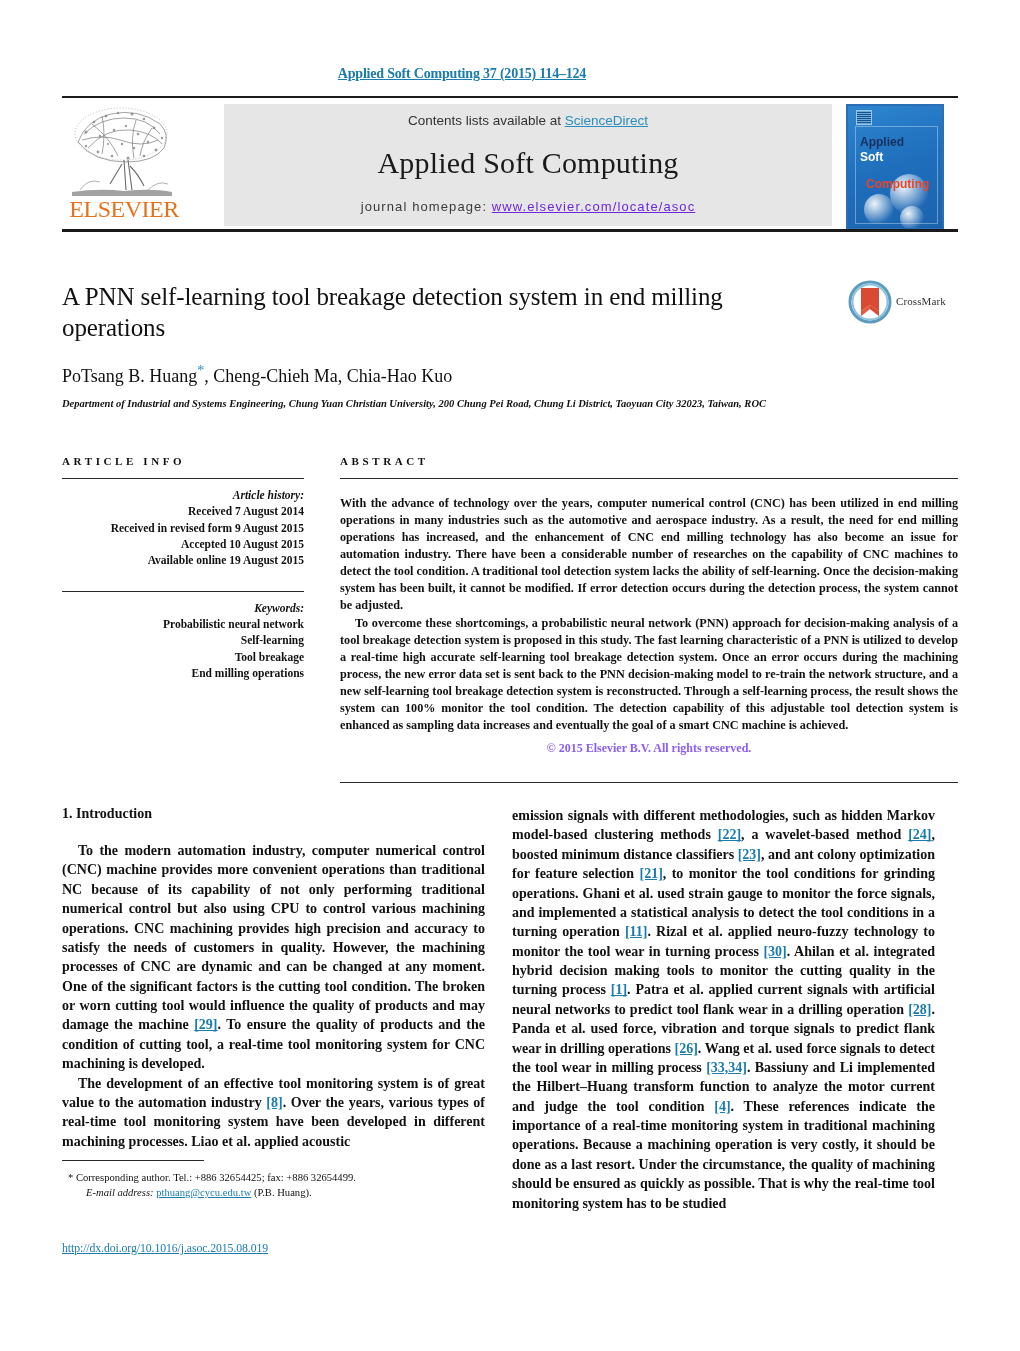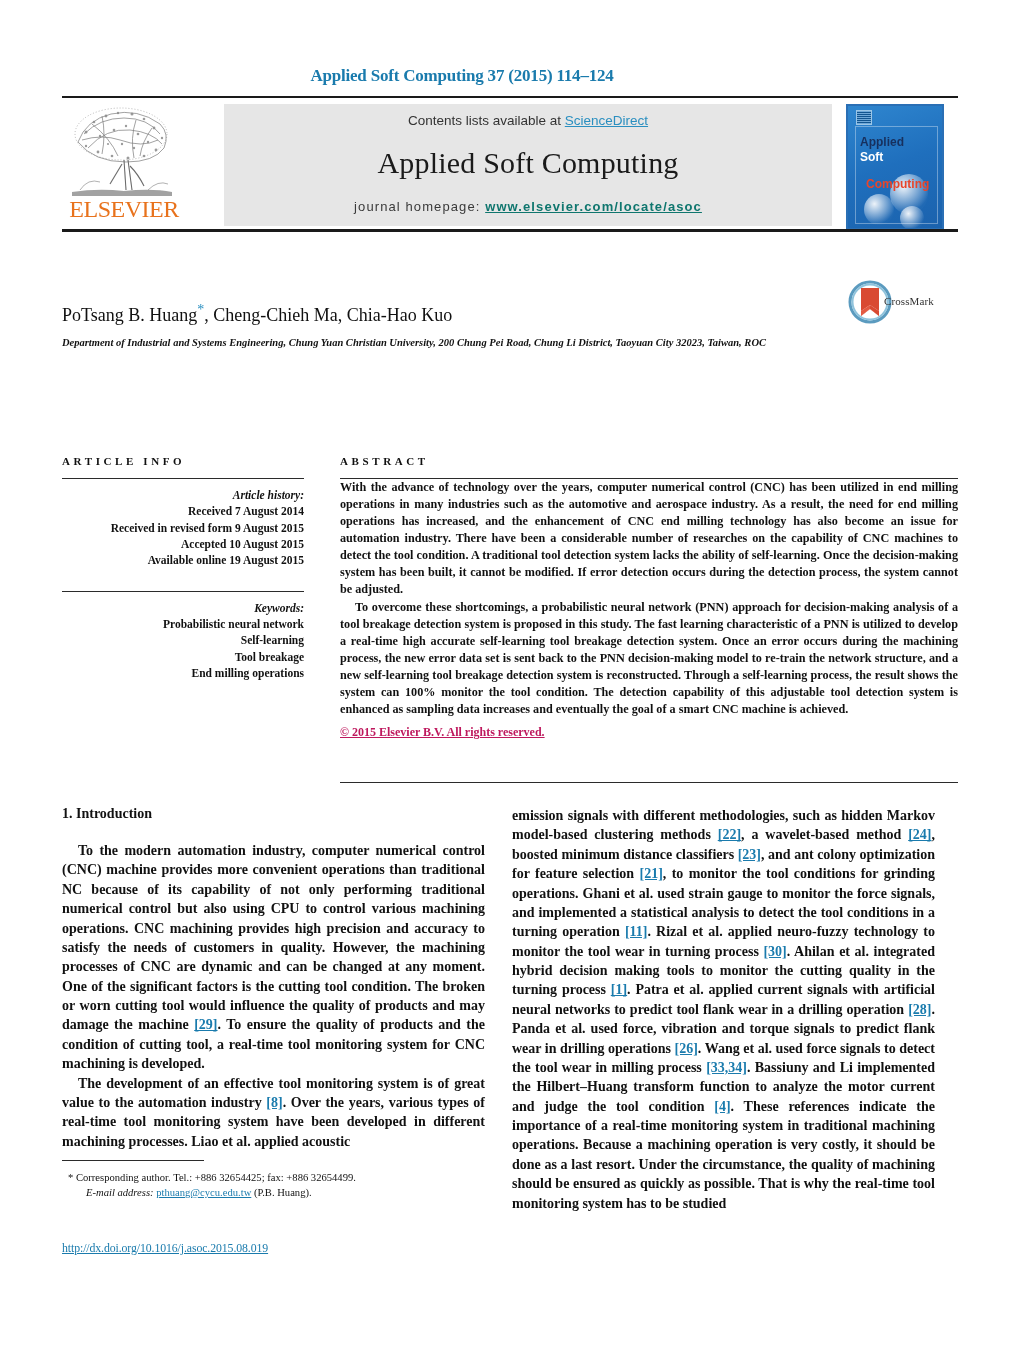--- a/index.html
+++ b/index.html
@@ -31,9 +31,10 @@
     text-align: center;
     font-family: "Liberation Serif", serif;
     font-weight: bold;
-    font-size: 17px;
+    font-size: 14px;
     letter-spacing: -0.2px;
     color: #1a7bad;
+    text-decoration: underline;
   }
 
   

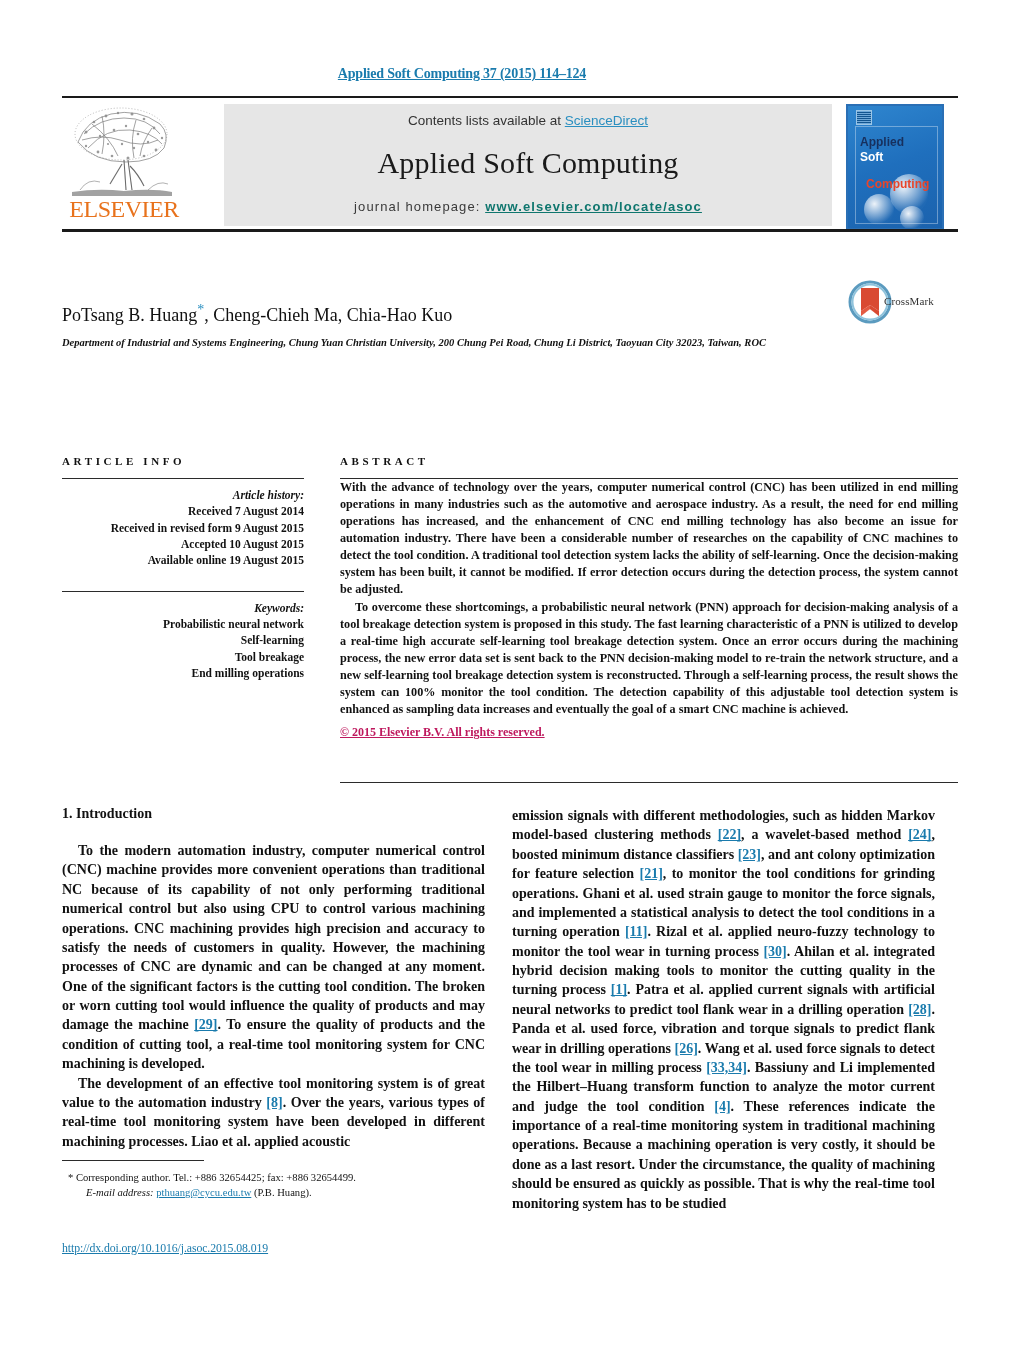--- a/index.html
+++ b/index.html
@@ -119,8 +119,7 @@
     color: #3a3a3a;
   }
   .homepage-line .url {
-    color: #0f766e;
-    font-weight: bold;
+    color: #6d28d9;
   }
   .cover-thumb {
     position: absolute;

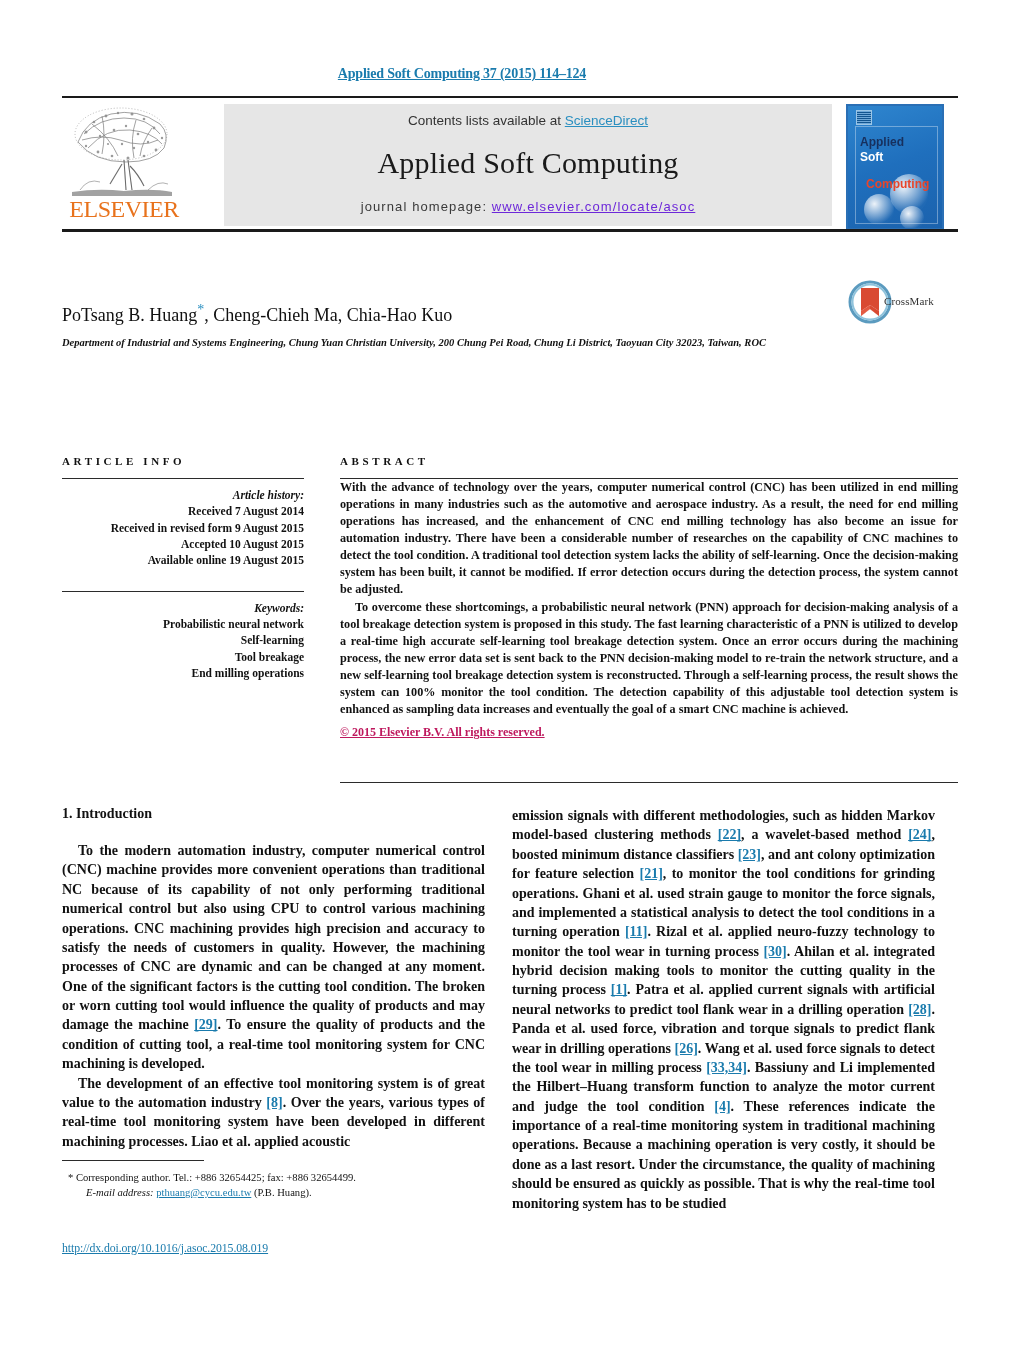--- a/index.html
+++ b/index.html
@@ -464,6 +464,7 @@
   </div>
 
   <div class="title-block">
+    <div class="art-title">A PNN self-learning tool breakage detection system in end milling operations</div>
     <div class="authors">
       <span>PoTsang B. Huang</span><span class="star">*</span><span>, Cheng-Chieh Ma, Chia-Hao Kuo</span>
     </div>

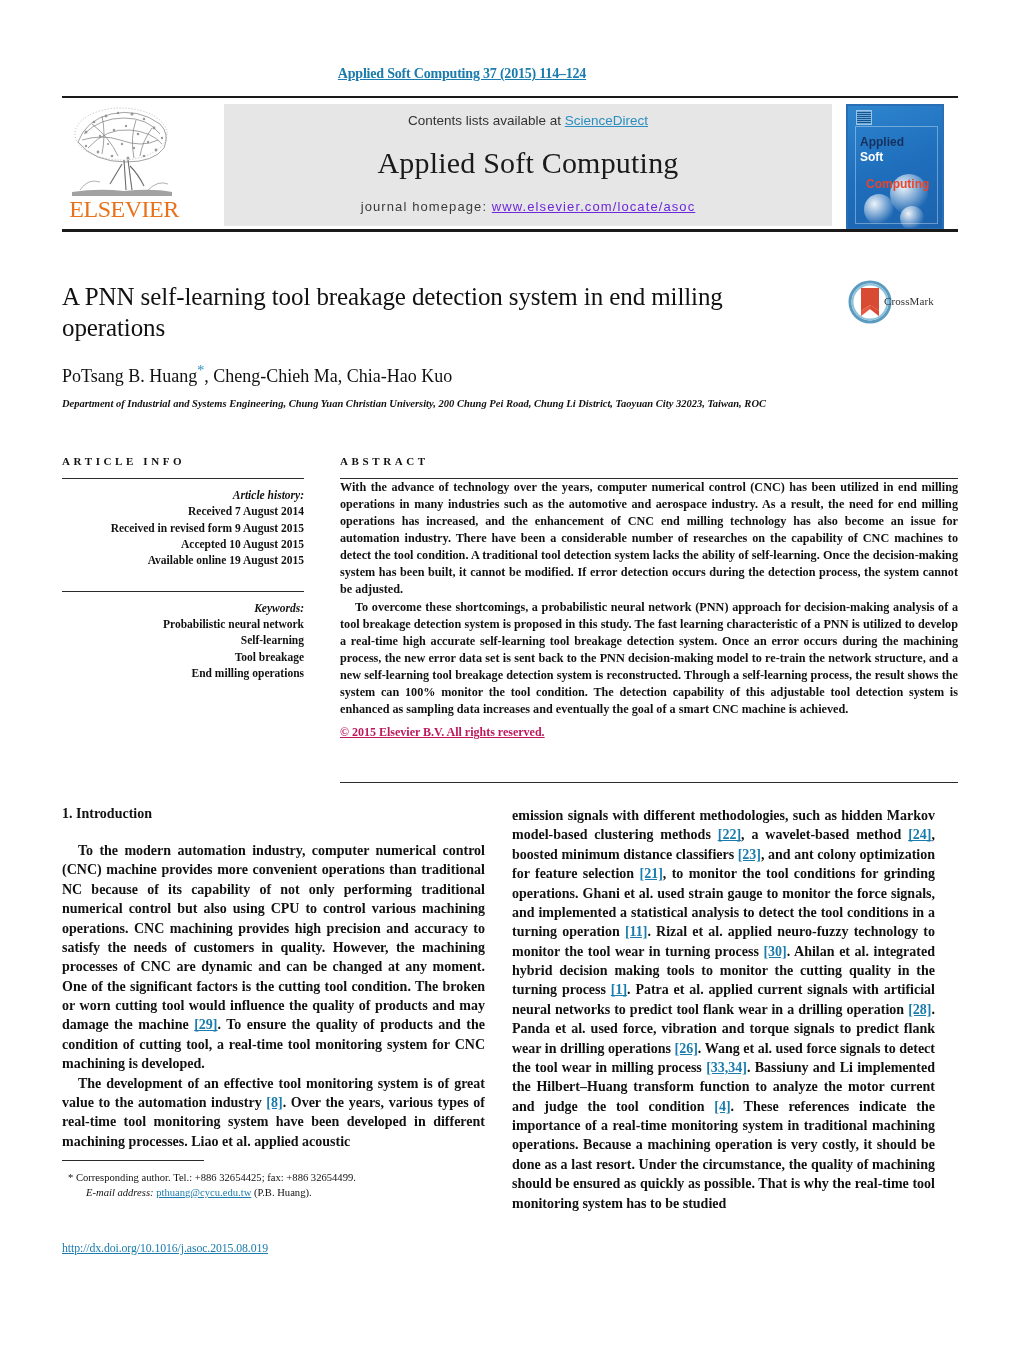--- a/index.html
+++ b/index.html
@@ -221,7 +221,7 @@
   }
   .cm-label {
     position: absolute;
-    left: 36px;
+    left: 48px;
     top: 15px;
     font-family: "Liberation Serif", serif;
     font-size: 11px;

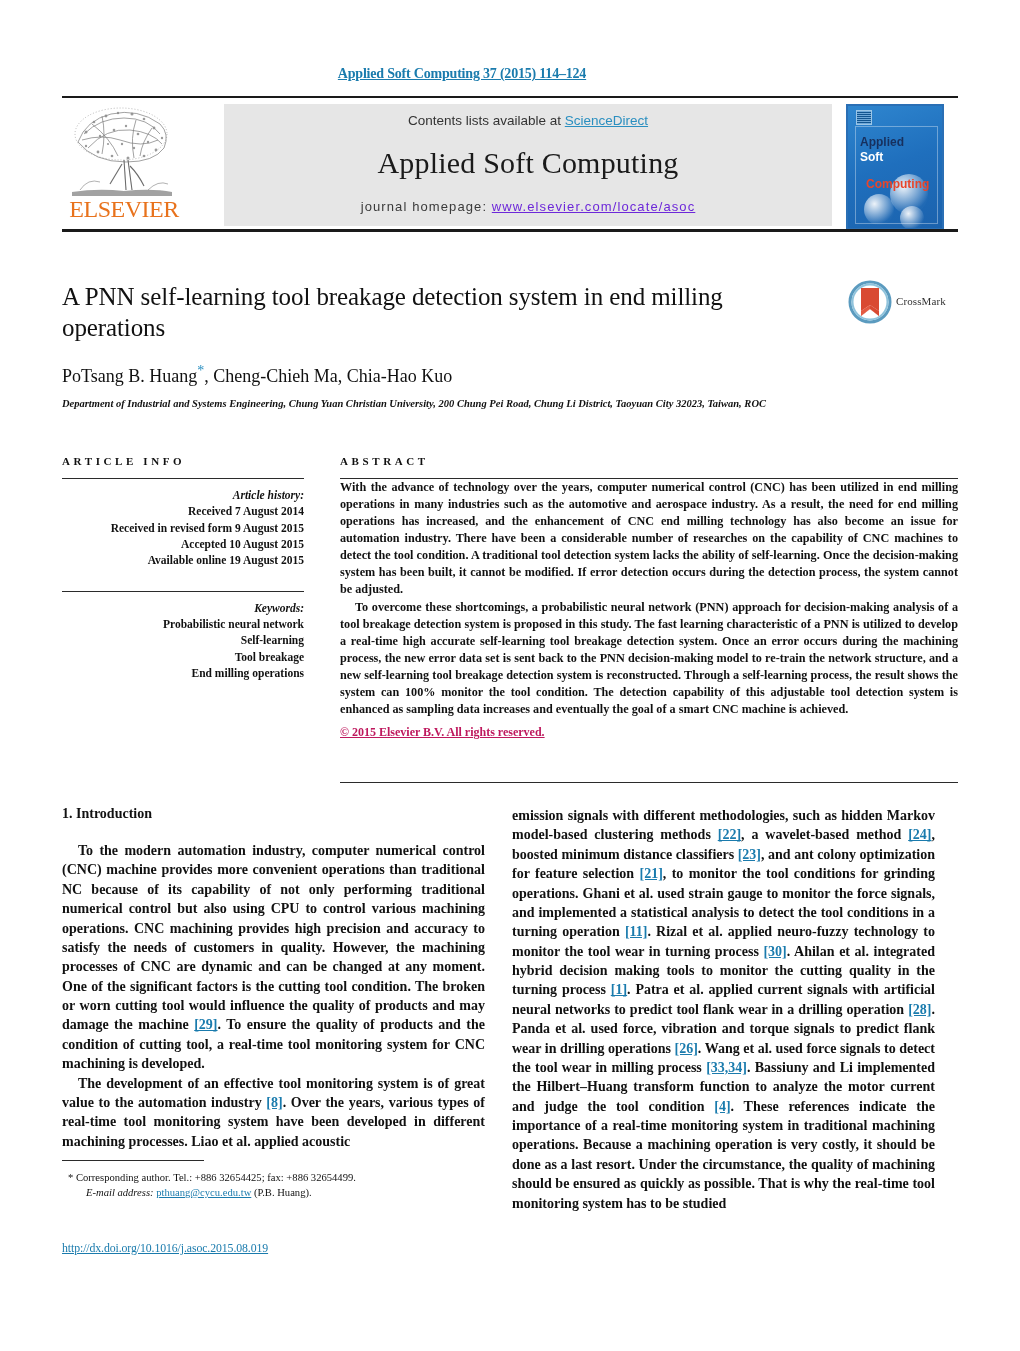--- a/index.html
+++ b/index.html
@@ -270,7 +270,7 @@
   .kw-block { margin-top: 8px; }
   .ital { font-style: italic; }
   .abs-body {
-    margin-top: 0;
+    margin-top: 16px;
     font-family: "Liberation Serif", serif;
     font-weight: bold;
     font-size: 12.2px;

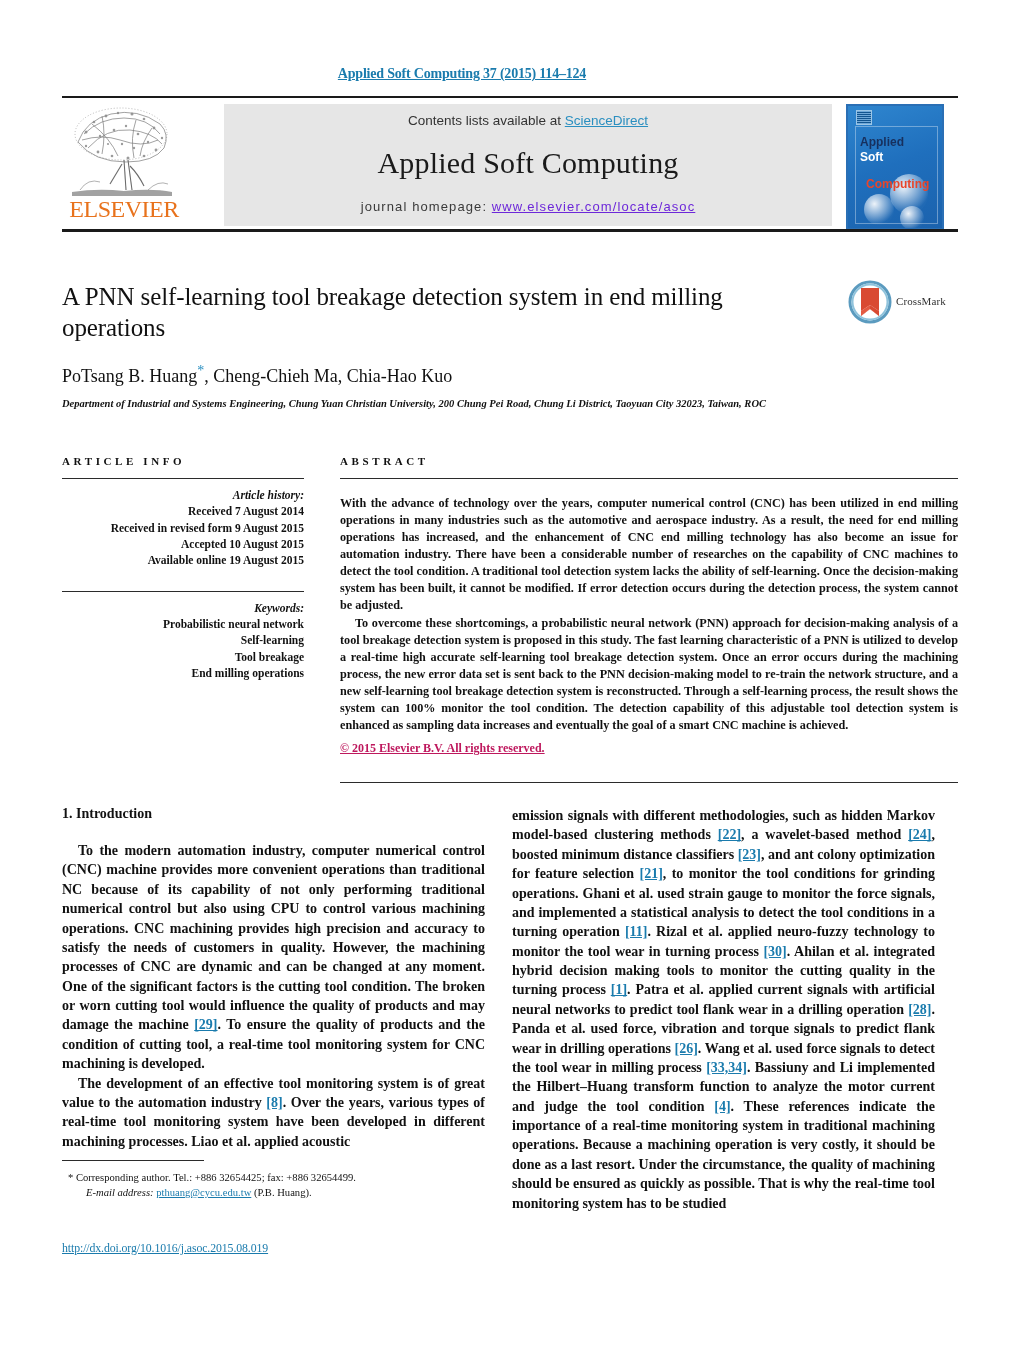--- a/index.html
+++ b/index.html
@@ -282,12 +282,11 @@
   .abs-body p + p { text-indent: 15px; }
   .copyright {
     margin-top: 7px;
-    text-align: left;
+    text-align: center;
     font-family: "Liberation Serif", serif;
     font-weight: bold;
     font-size: 12px;
-    color: #be185d;
-    text-decoration: underline;
+    color: #8b5cf6;
   }
   .rule-mid {
     position: absolute;

